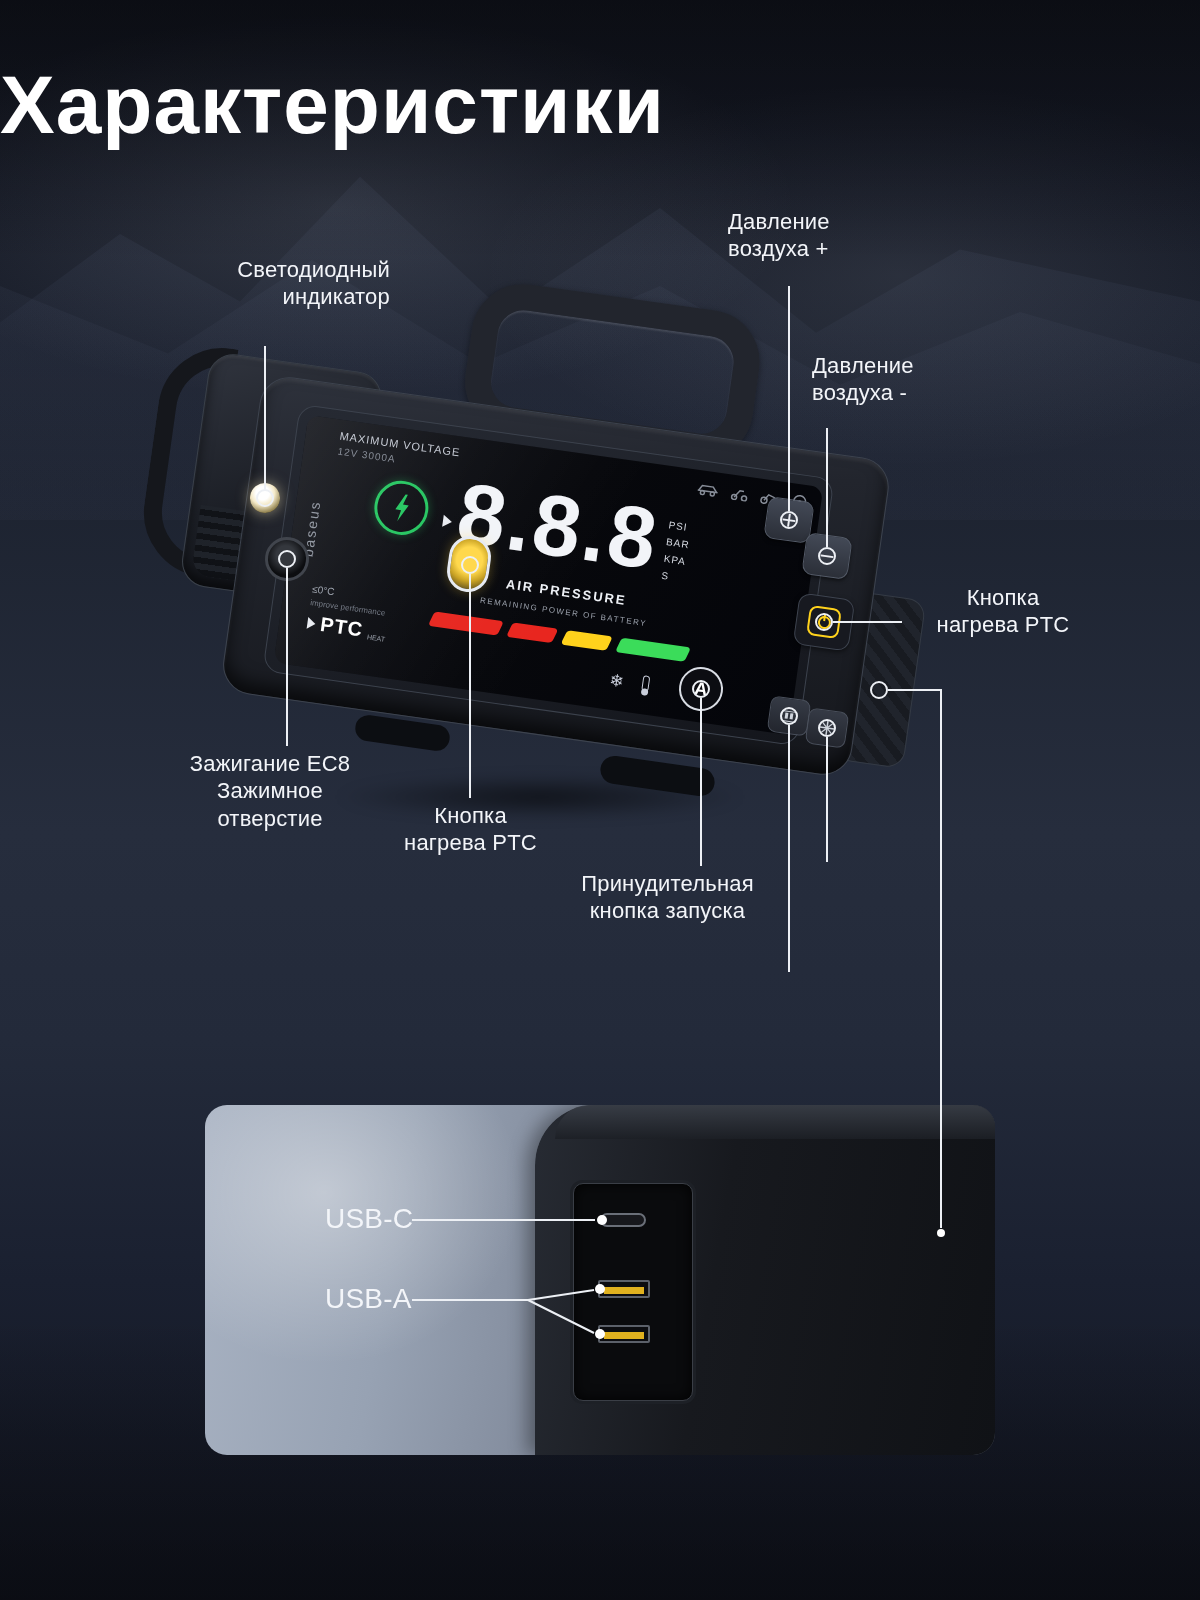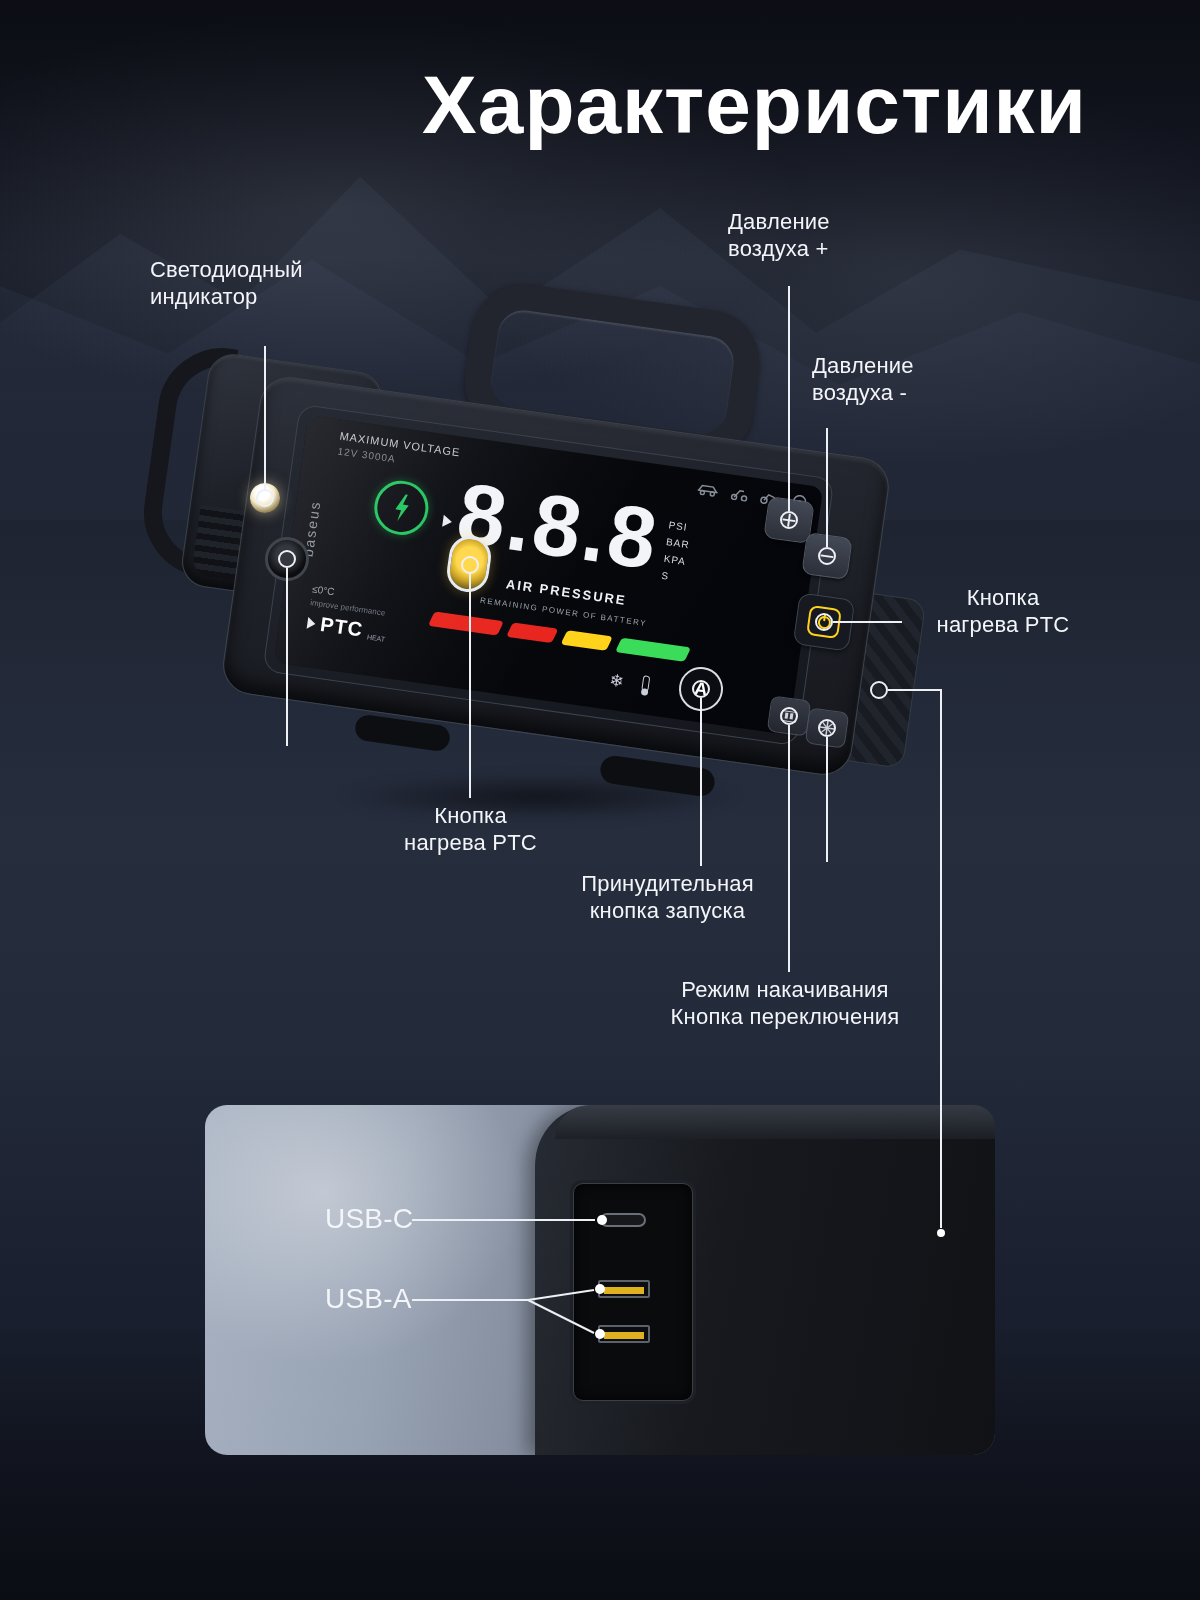--- a/index.html
+++ b/index.html
@@ -19,7 +19,7 @@
   .vig-top{left:0;top:0;width:1200px;height:260px;background:linear-gradient(180deg,rgba(5,6,10,.5),rgba(5,6,10,0));}
   .vig-bot{left:0;bottom:0;width:1200px;height:280px;background:linear-gradient(0deg,rgba(5,6,10,.55),rgba(5,6,10,0));}
   
-  .page-title{left:0;top:58px;width:1087px;text-align:right;color:#ffffff;font-size:82px;font-weight:700;letter-spacing:1px;}
+  .page-title{left:0;top:58px;width:1087px;text-align:left;color:#ffffff;font-size:82px;font-weight:700;letter-spacing:1px;}
   .callout{color:#f3f5f9;font-size:22px;line-height:1.24;white-space:pre-line;letter-spacing:.2px;z-index:50;}
   .c-led{left:150px;top:256px;width:240px;text-align:left;}
   .c-airp{left:728px;top:208px;width:210px;text-align:left;}

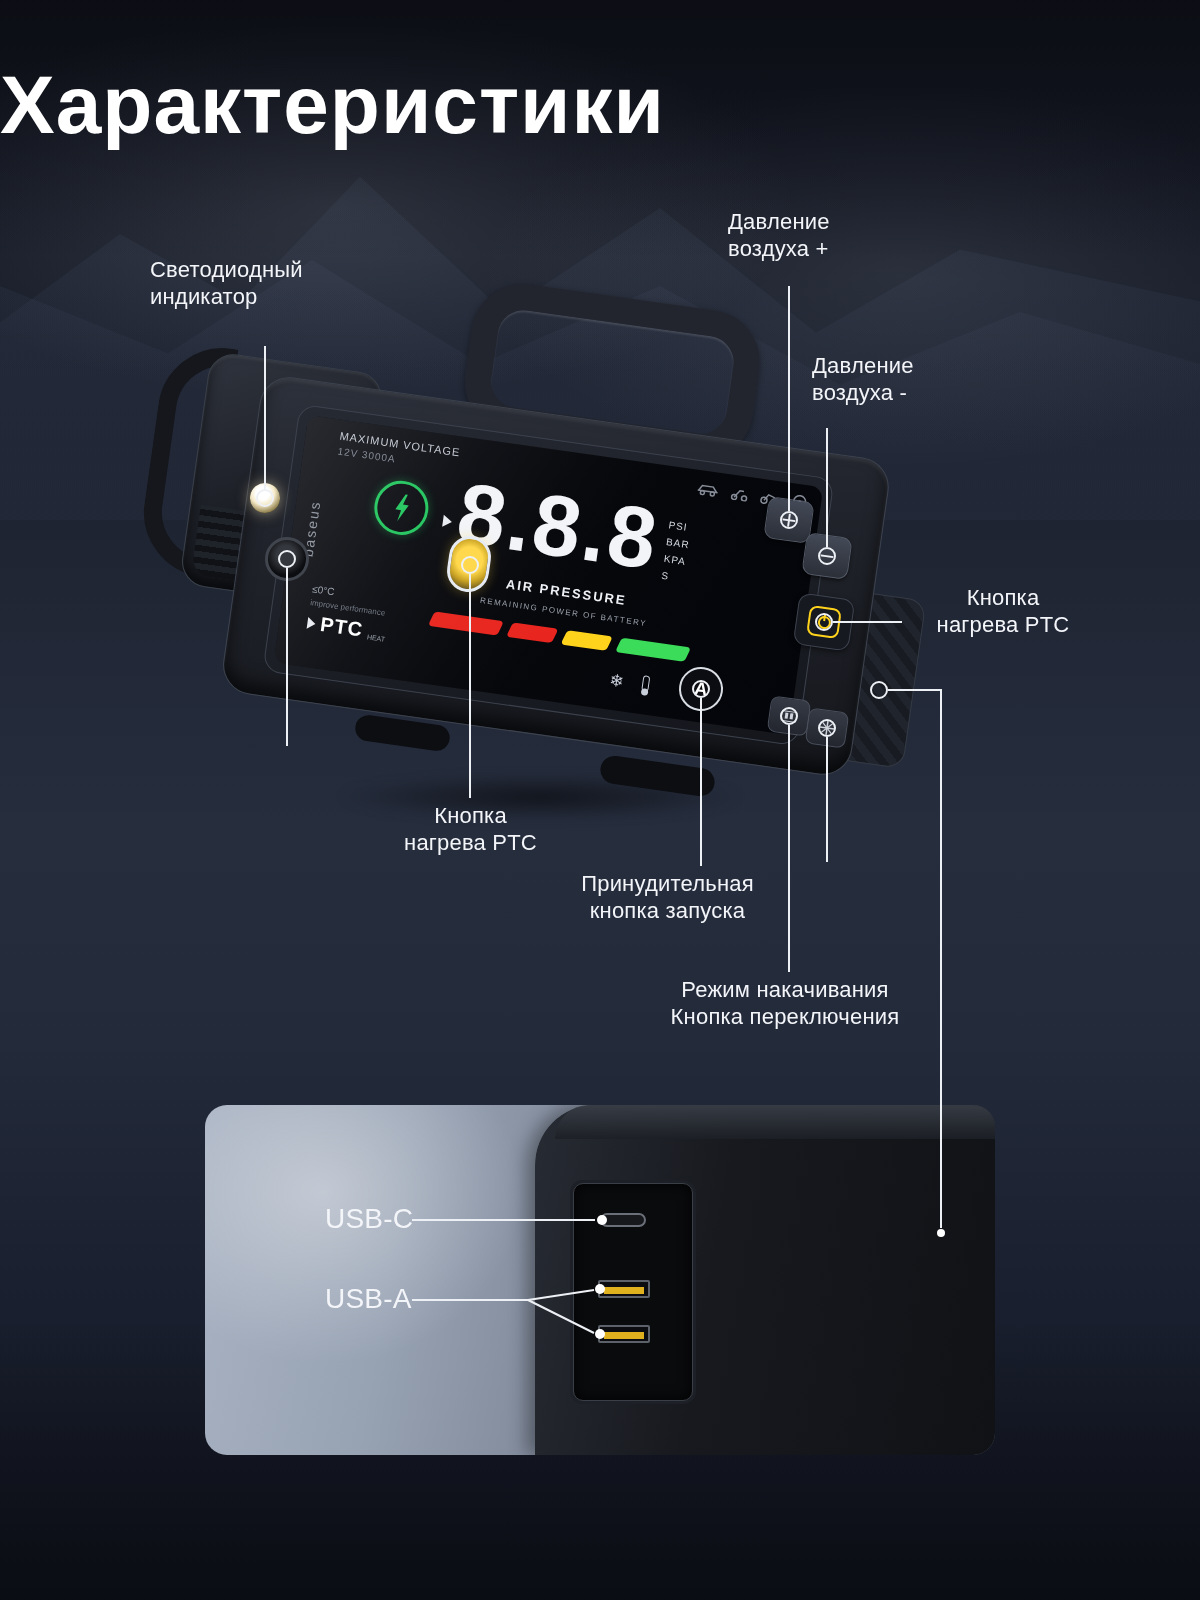--- a/index.html
+++ b/index.html
@@ -21,7 +21,7 @@
   
   .page-title{left:0;top:58px;width:1087px;text-align:left;color:#ffffff;font-size:82px;font-weight:700;letter-spacing:1px;}
   .callout{color:#f3f5f9;font-size:22px;line-height:1.24;white-space:pre-line;letter-spacing:.2px;z-index:50;}
-  .c-led{left:150px;top:256px;width:240px;text-align:left;}
+  .c-led{left:150px;top:256px;width:240px;text-align:right;}
   .c-airp{left:728px;top:208px;width:210px;text-align:left;}
   .c-airm{left:812px;top:352px;width:210px;text-align:left;}
   .c-ptcr{left:908px;top:584px;width:190px;text-align:center;}

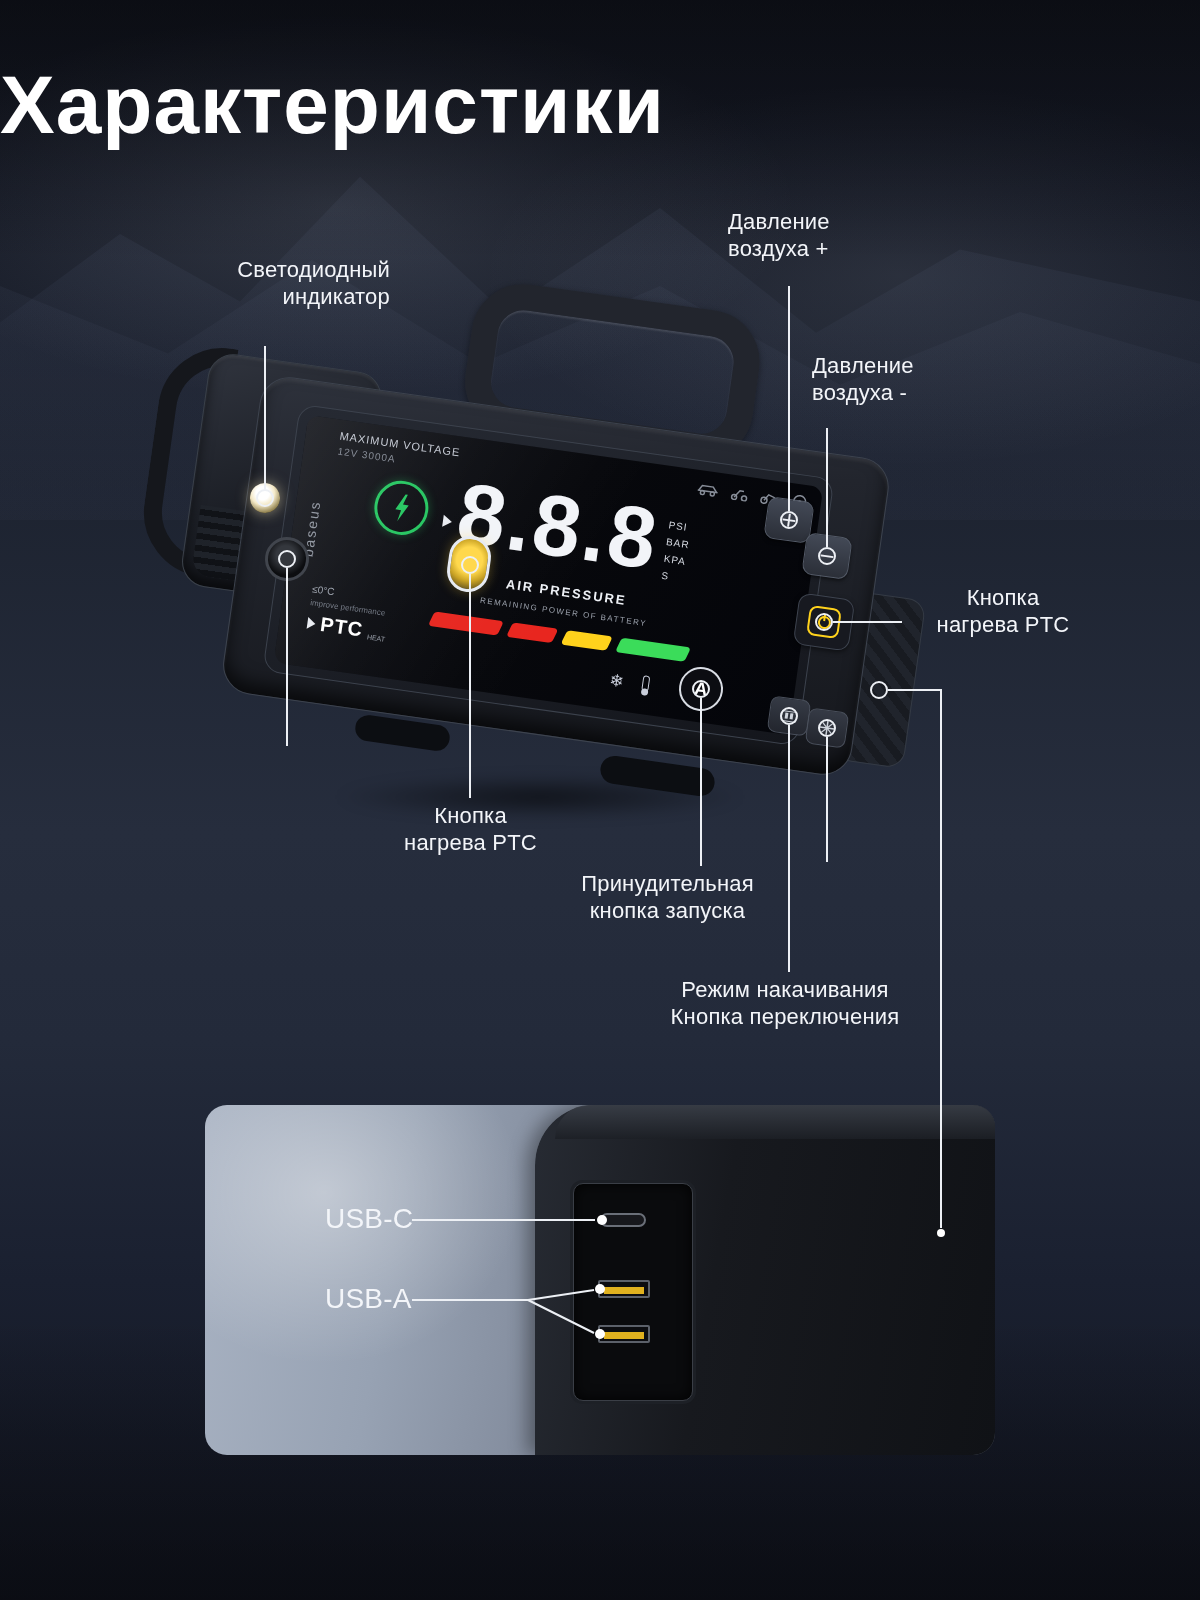--- a/index.html
+++ b/index.html
@@ -305,6 +305,9 @@
 воздуха -</div>
   <div class="abs callout c-ptcr">Кнопка
 нагрева PTC</div>
+  <div class="abs callout c-ec8">Зажигание EC8
+Зажимное
+отверстие</div>
   <div class="abs callout c-ptcb">Кнопка
 нагрева PTC</div>
   <div class="abs callout c-force">Принудительная

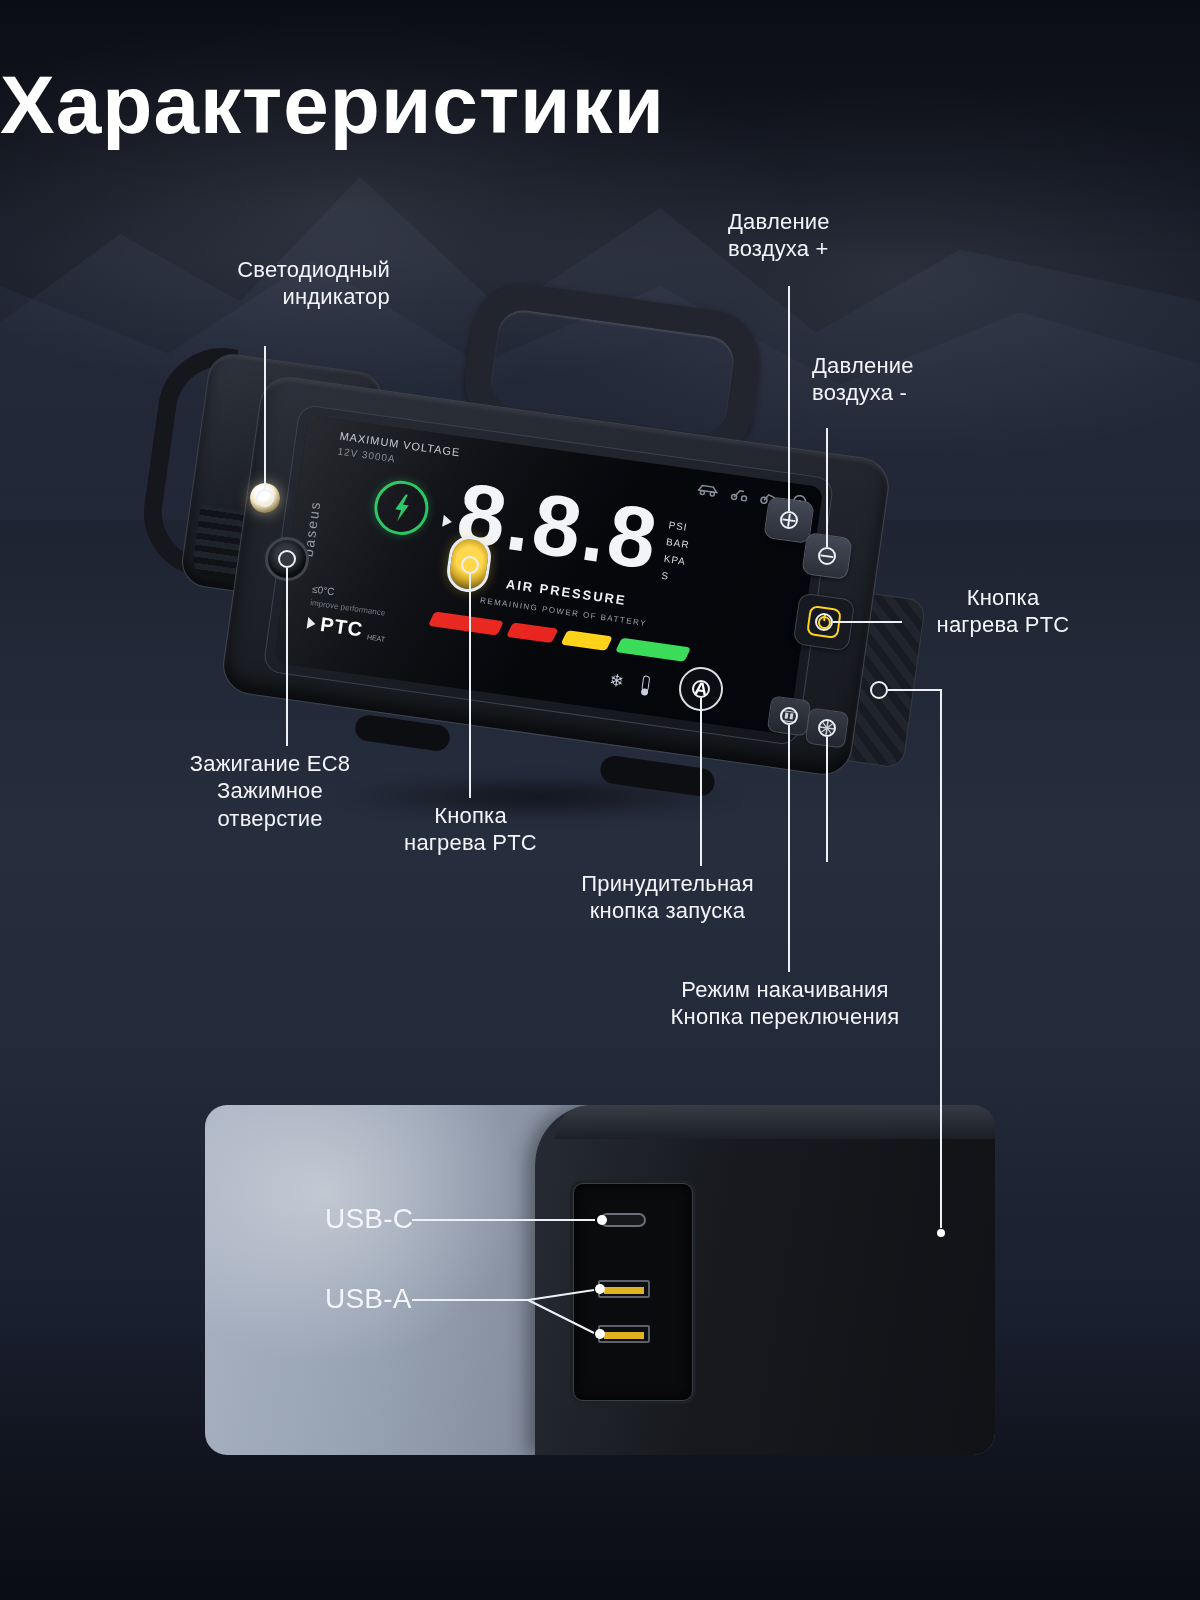--- a/index.html
+++ b/index.html
@@ -312,8 +312,6 @@
 нагрева PTC</div>
   <div class="abs callout c-force">Принудительная
 кнопка запуска</div>
-  <div class="abs callout c-mode">Режим накачивания
-Кнопка переключения</div>
   <div class="abs callout c-usbc">USB-C</div>
   <div class="abs callout c-usba">USB-A</div>
 

